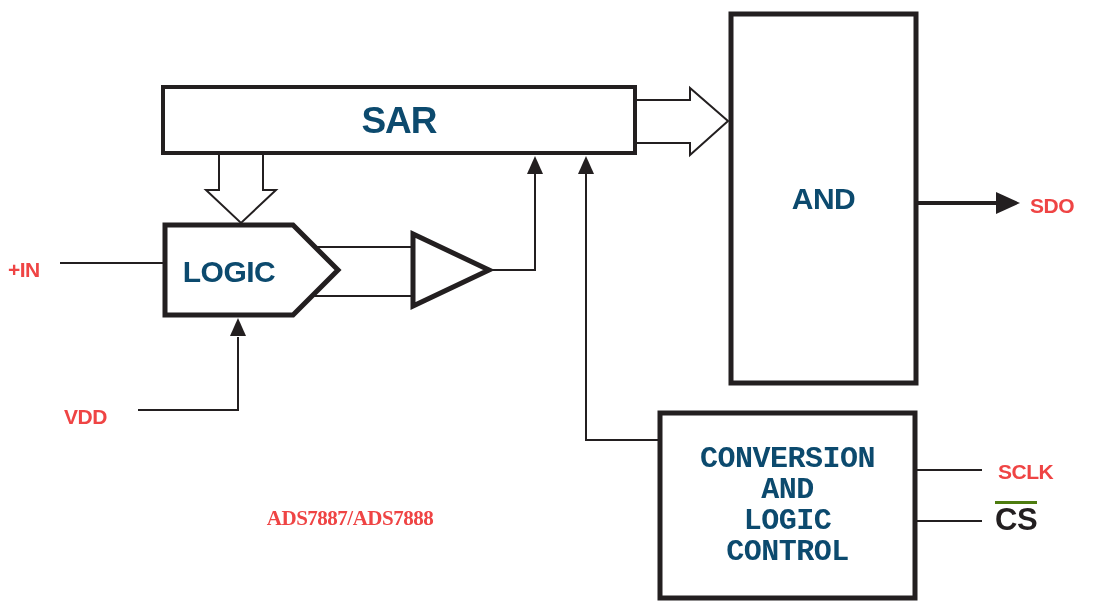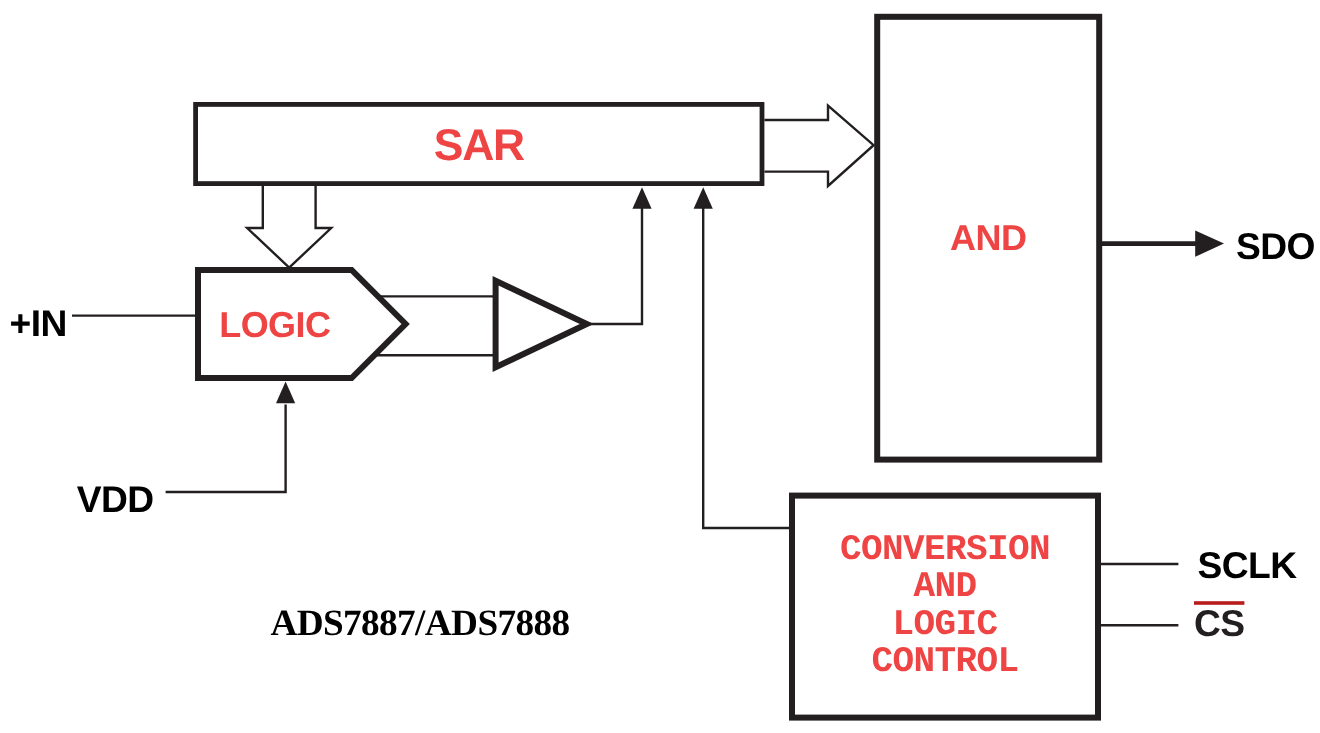--- a/index.html
+++ b/index.html
@@ -29,7 +29,7 @@
     justify-content: center;
     text-align: center;
     font-weight: bold;
-    color: #ef4444;
+    color: #0c4a6e;
     font-size: 30px;
     line-height: 31px;
     letter-spacing: -0.5px;

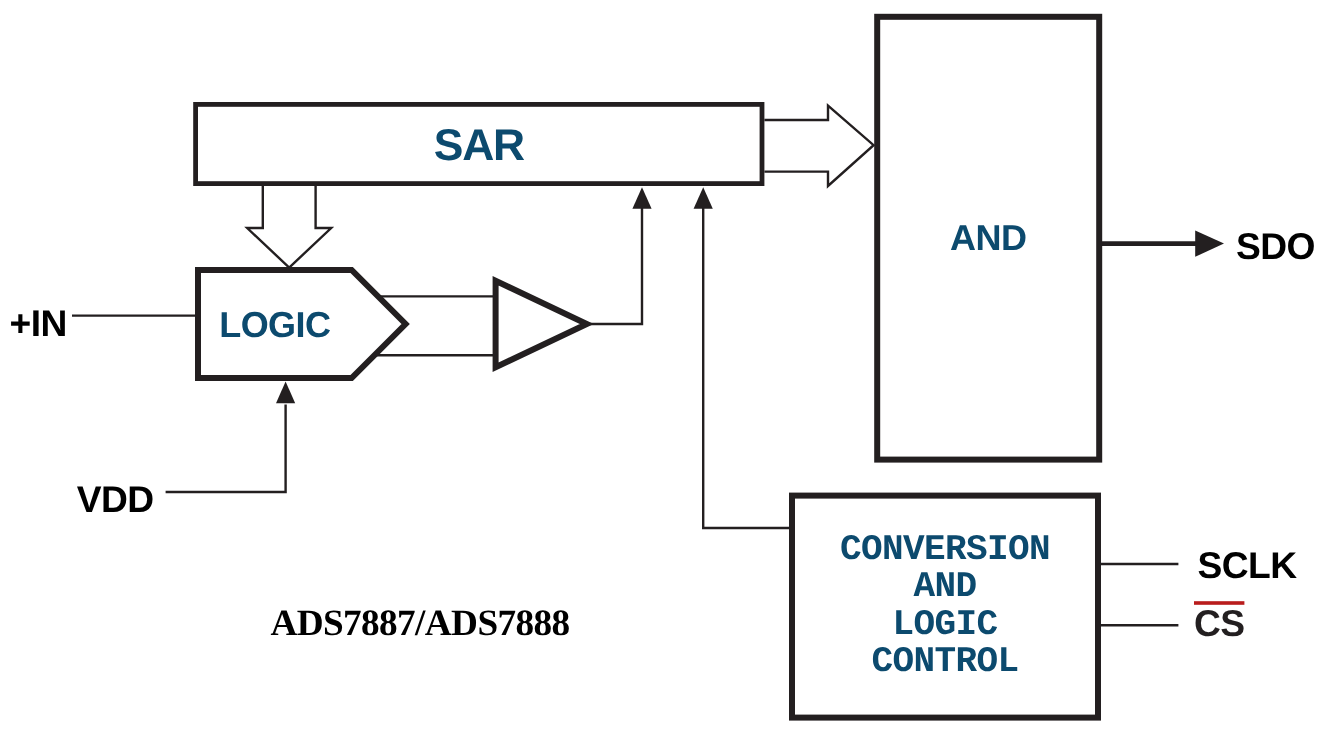--- a/index.html
+++ b/index.html
@@ -15,8 +15,8 @@
   .label {
     position: absolute;
     font-weight: bold;
-    color: #000000;
-    font-size: 31px;
+    color: #ef4444;
+    font-size: 21px;
     line-height: 31px;
     white-space: nowrap;
     letter-spacing: -0.5px;

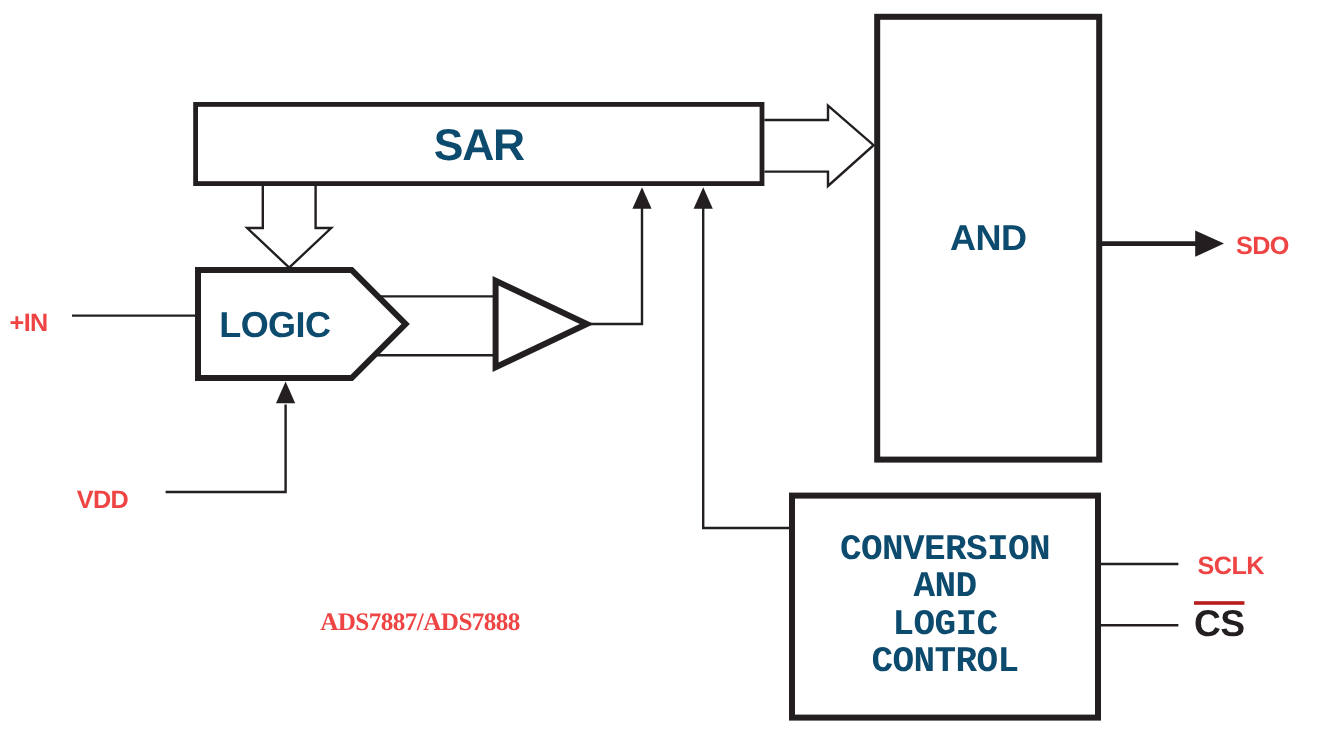--- a/index.html
+++ b/index.html
@@ -39,7 +39,7 @@
   #cs-label-wrap { position: absolute; left: 995px; top: 501px; }
   #cs-label-wrap .overlined {
     display: inline-block;
-    border-top: 3px solid #b91c1c;
+    border-top: 3px solid #4d7c0f;
     padding-top: 2px;
     font-weight: bold;
     color: #231f20;

